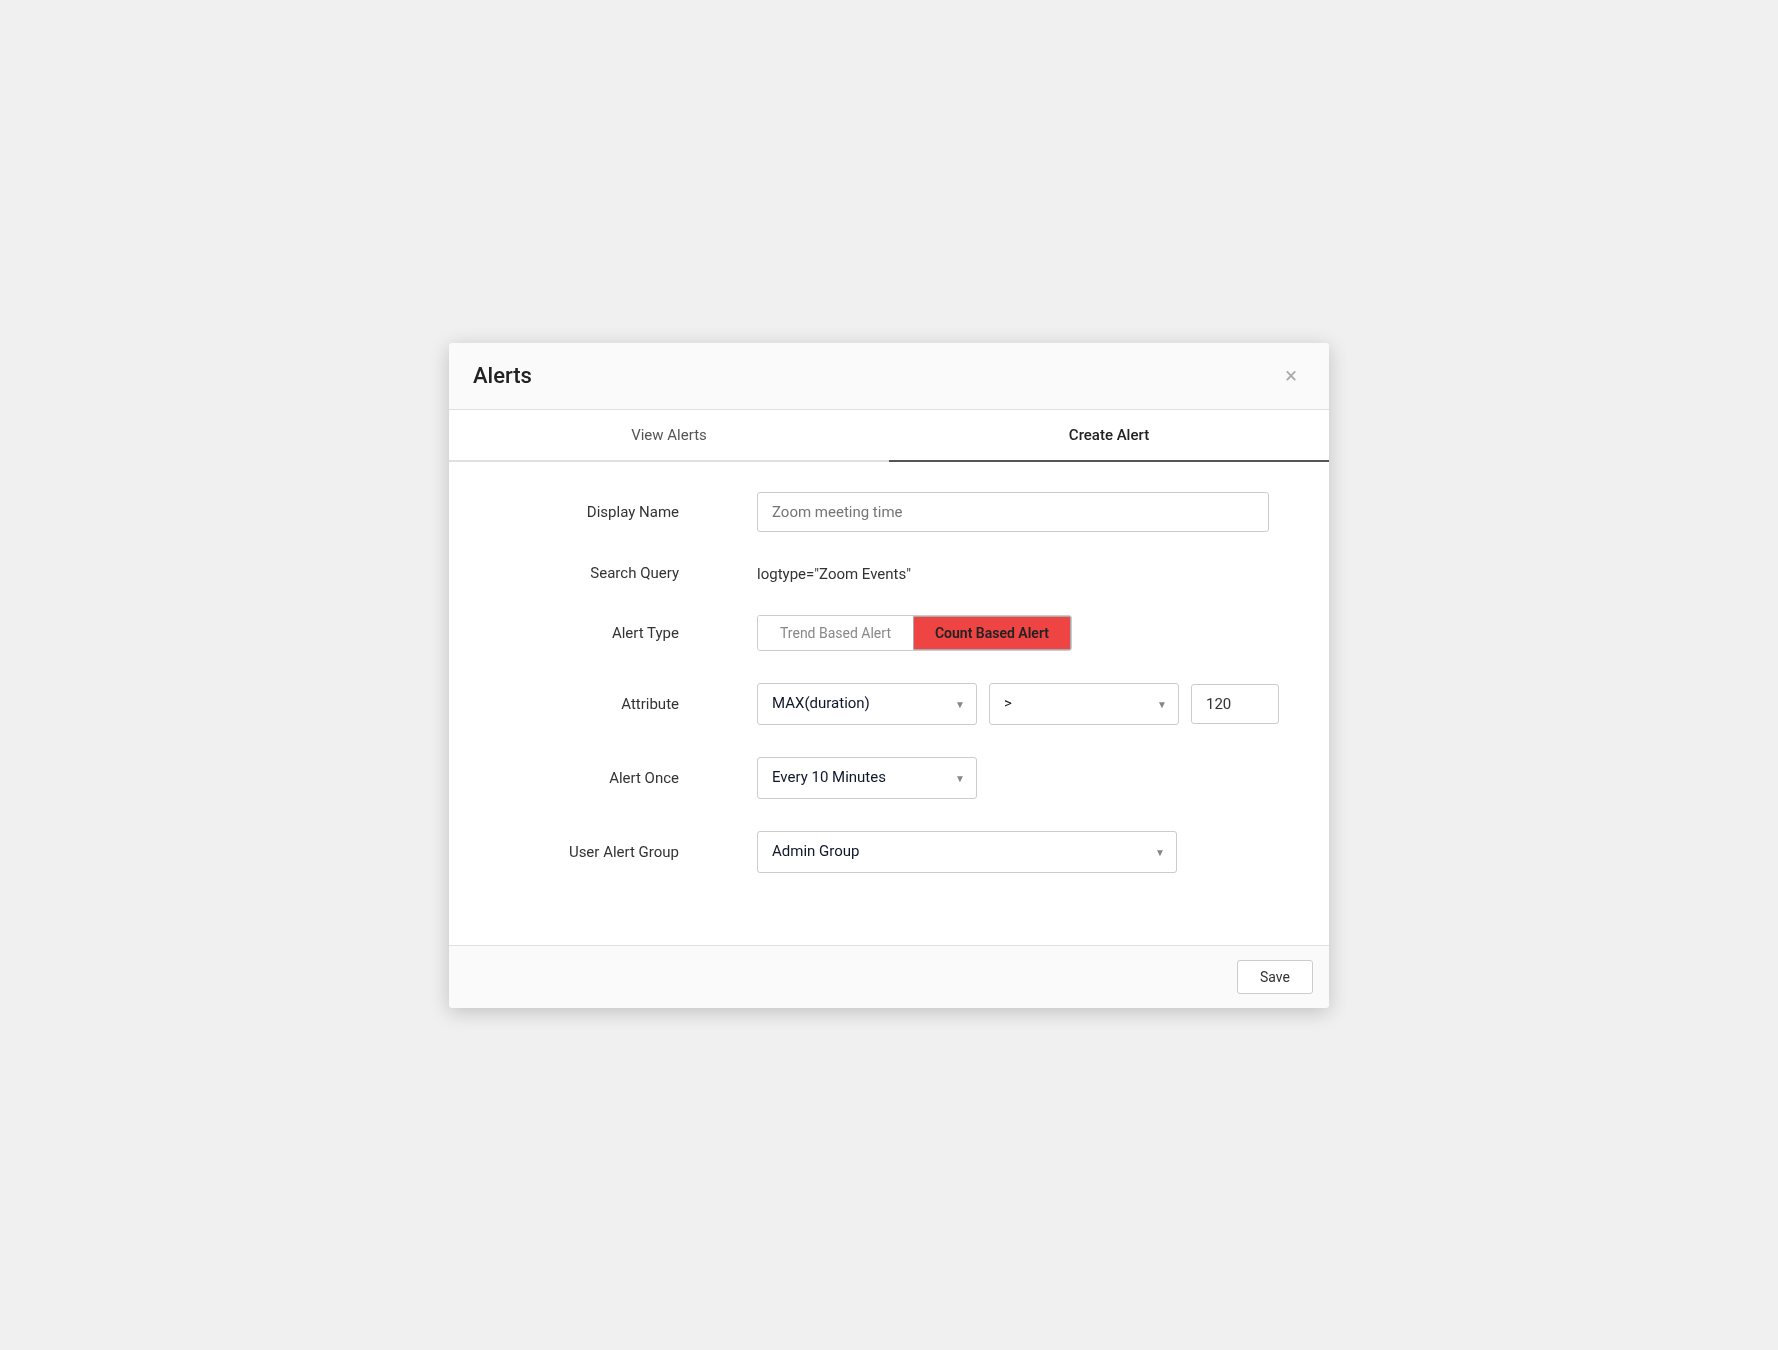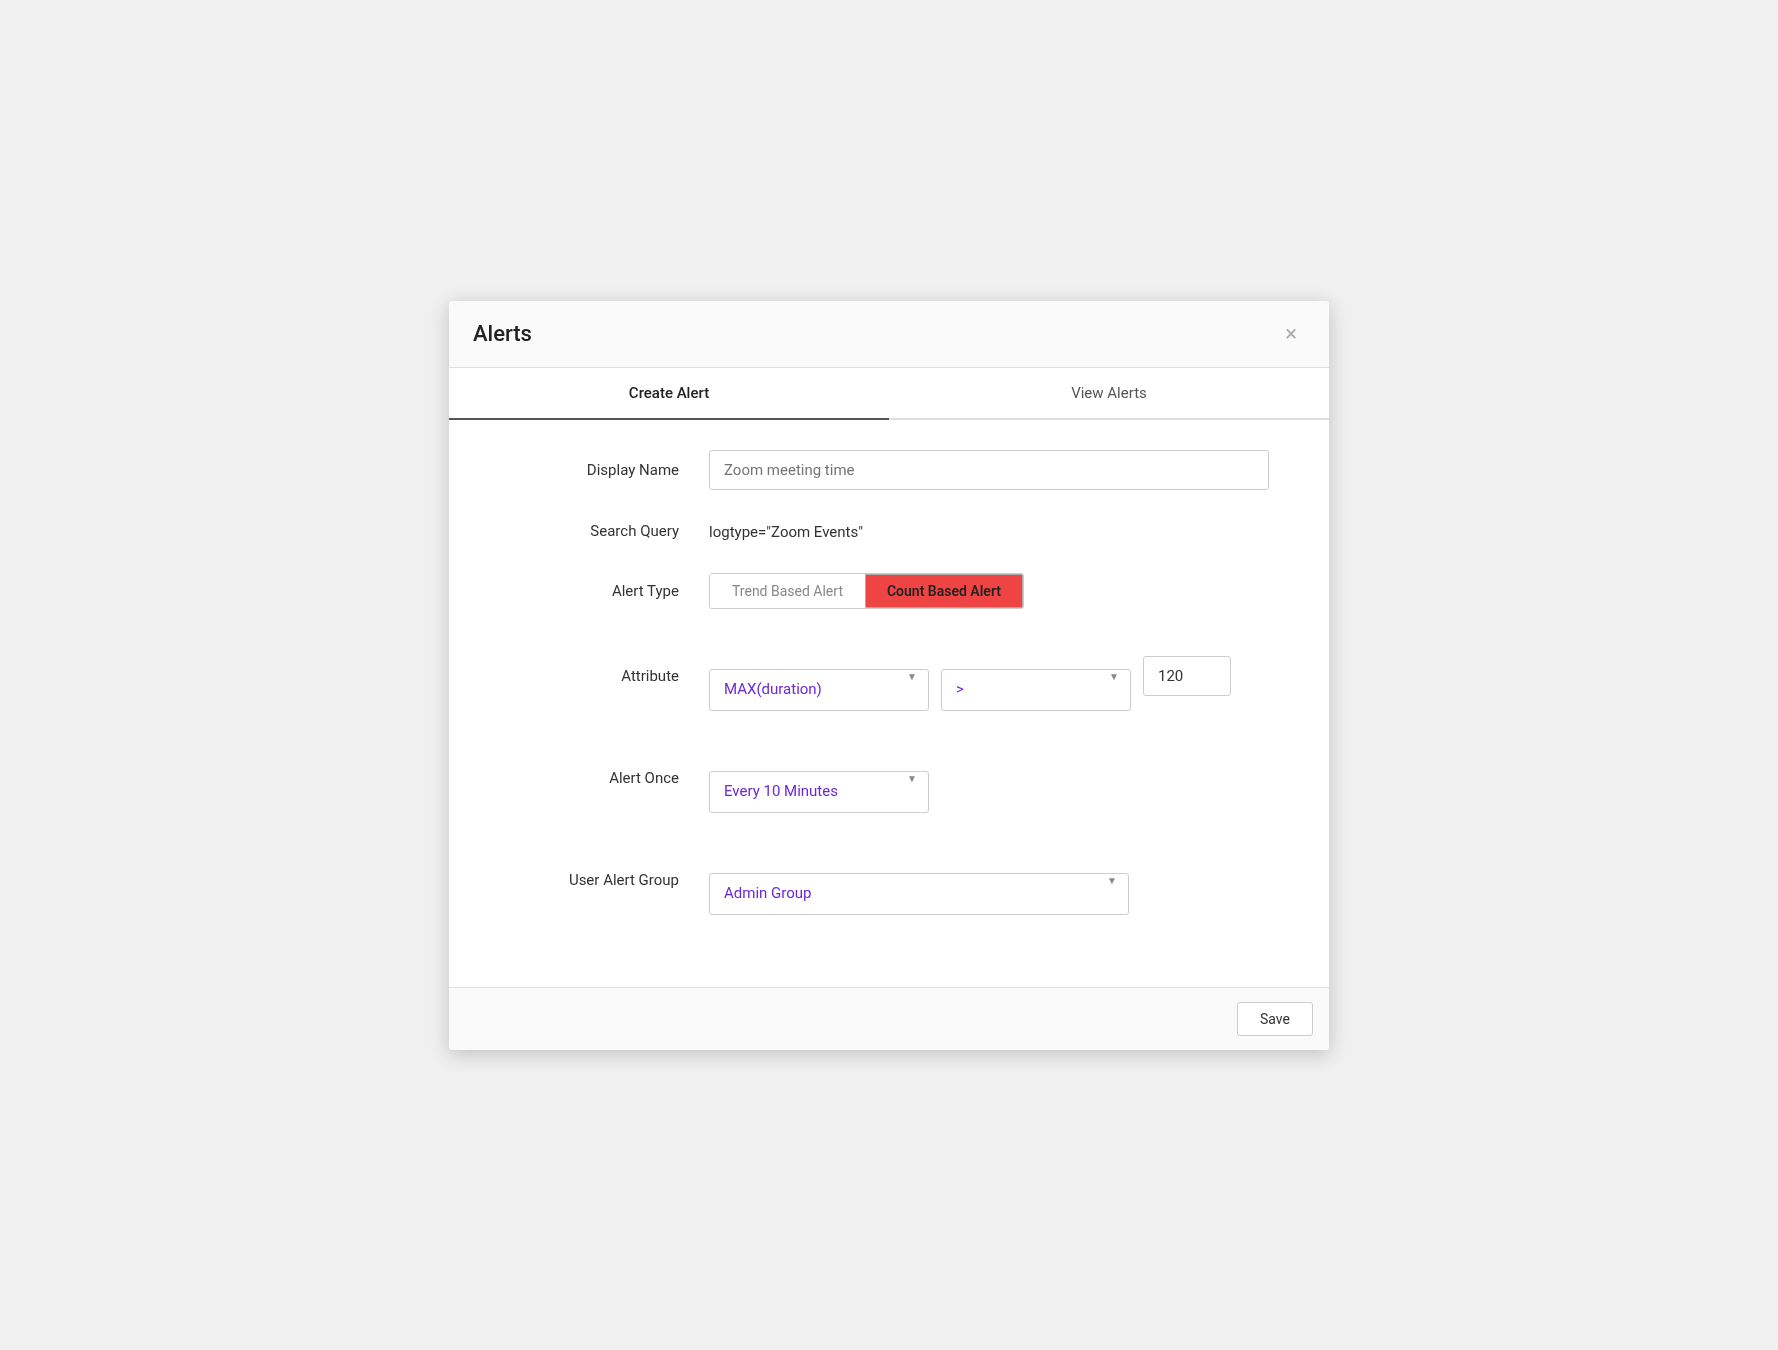--- a/index.html
+++ b/index.html
@@ -238,11 +238,11 @@
   </div>
 
   <div class="tabs">
+    <button class="tab">
+      <span>View Alerts</span>
+    </button>
     <button class="tab active">
       <span>Create Alert</span>
-    </button>
-    <button class="tab">
-      <span>View Alerts</span>
     </button>
   </div>
 

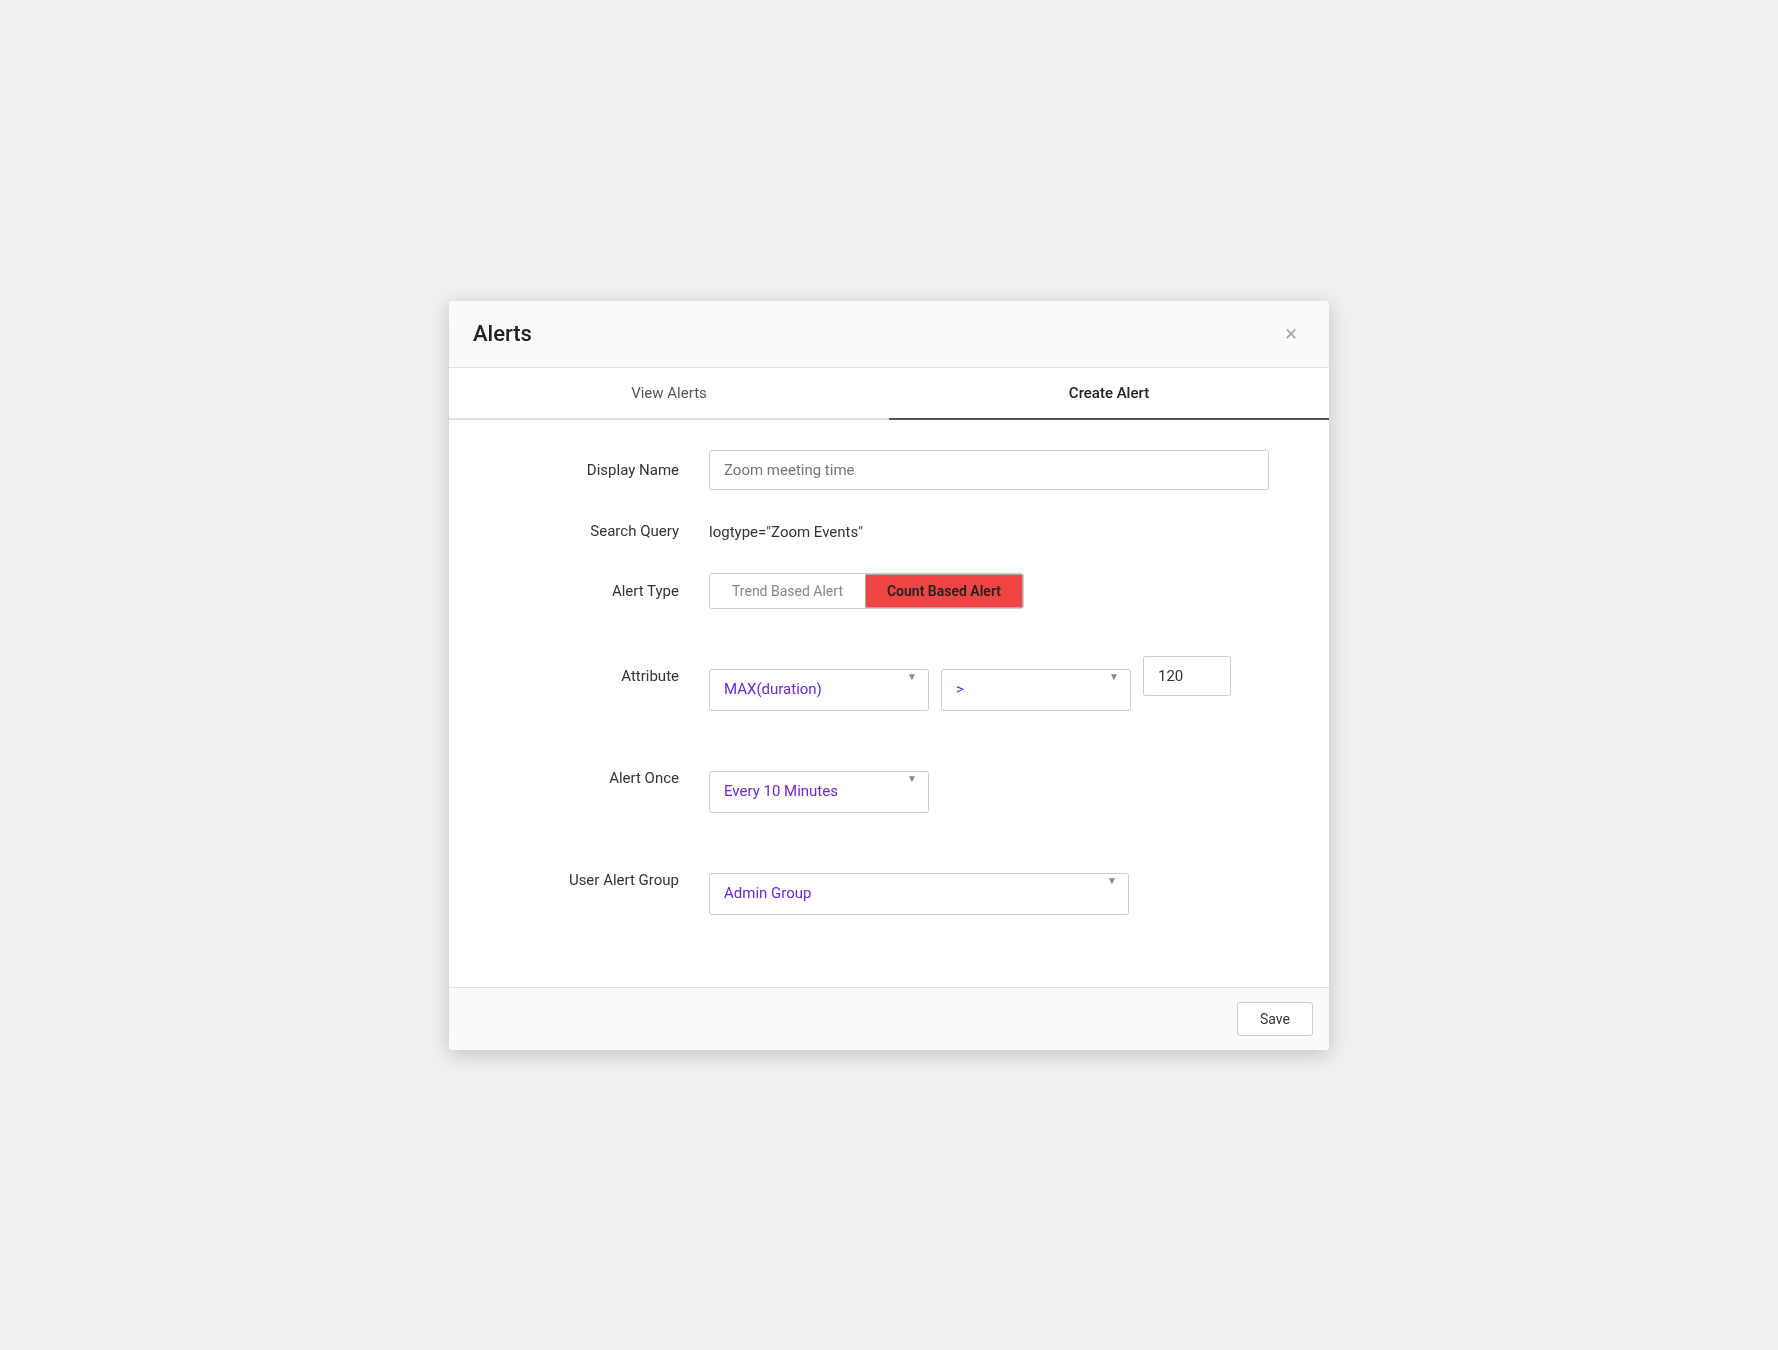--- a/index.html
+++ b/index.html
@@ -91,6 +91,7 @@
       display: flex;
       align-items: center;
       margin-bottom: 32px;
+      gap: 48px;
     }
 
     .form-label {

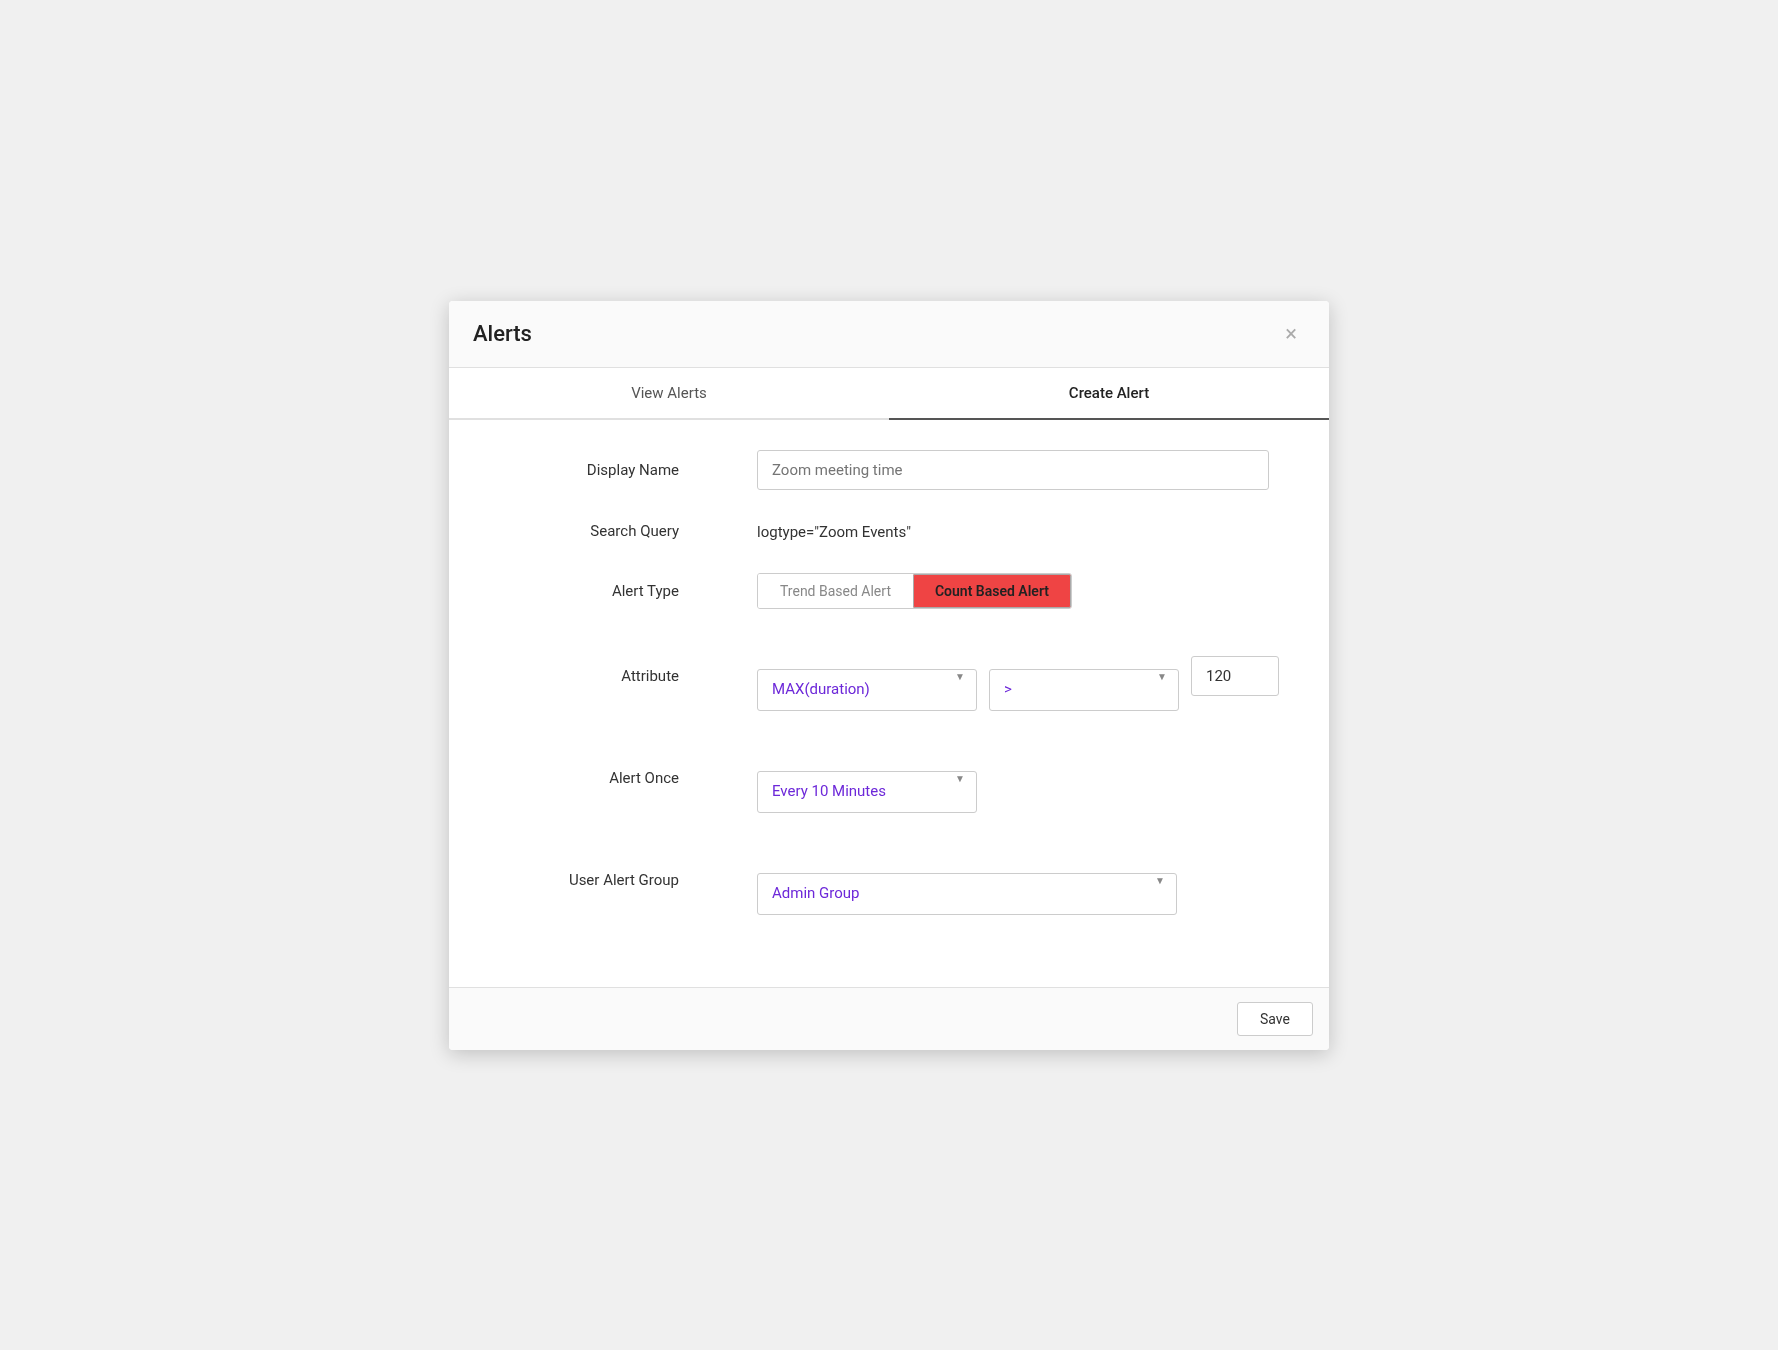--- a/index.html
+++ b/index.html
@@ -173,12 +173,11 @@
       border: 1px solid #ccc;
       border-radius: 3px;
       font-size: 15px;
-      color: #6d28d9;
+      color: #0f172a;
       background: #fff;
       cursor: pointer;
       outline: none;
       min-width: 190px;
-      margin-top: 28px;
     }
 
     .select-wrapper.wide select {

